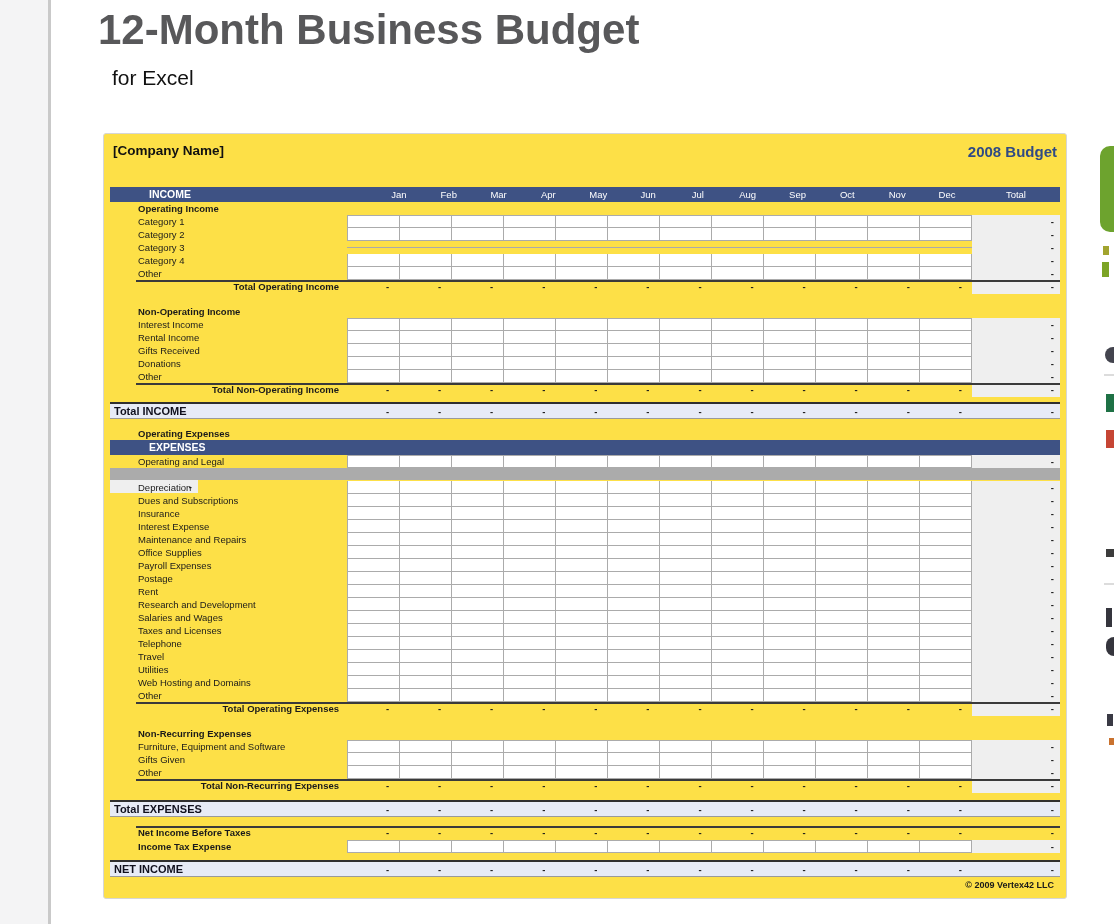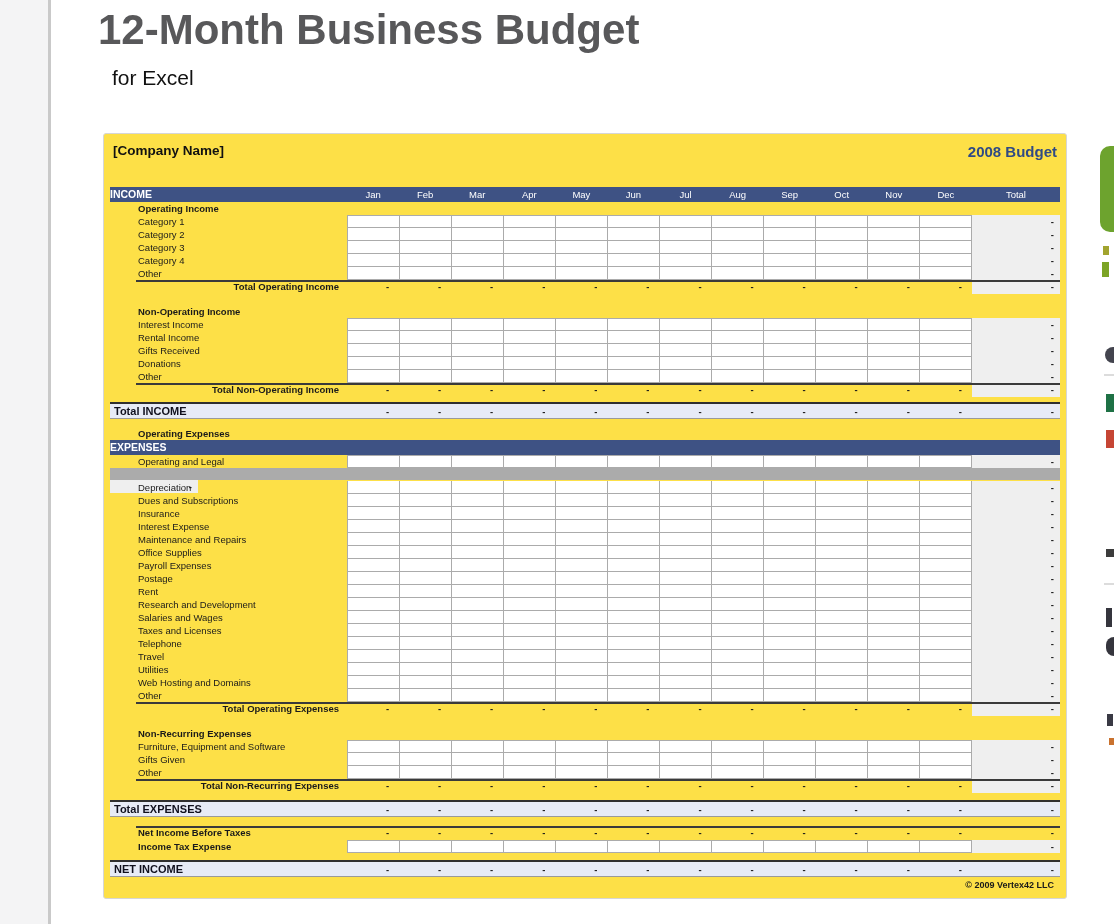--- a/index.html
+++ b/index.html
@@ -39,7 +39,7 @@
   .c-m{flex:1;box-sizing:border-box;font-size:9.5px;color:#1a1a1a;}
   .c-total{width:88px;box-sizing:border-box;font-size:9.5px;color:#1a1a1a;}
   .bar{background:var(--bar);color:#fff;}
-  .bar-label{padding-left:0;font-size:10.5px;font-weight:bold;color:#fff;}
+  .bar-label{padding-left:12px;font-size:10.5px;font-weight:bold;color:#fff;margin-left:27px;}
   .m-head{text-align:center;font-size:9.5px;color:#fff;}
   .box{background:#fff;border-right:1px solid var(--grid);border-bottom:1px solid var(--grid);}
   .box.bl{border-left:1px solid var(--grid);}

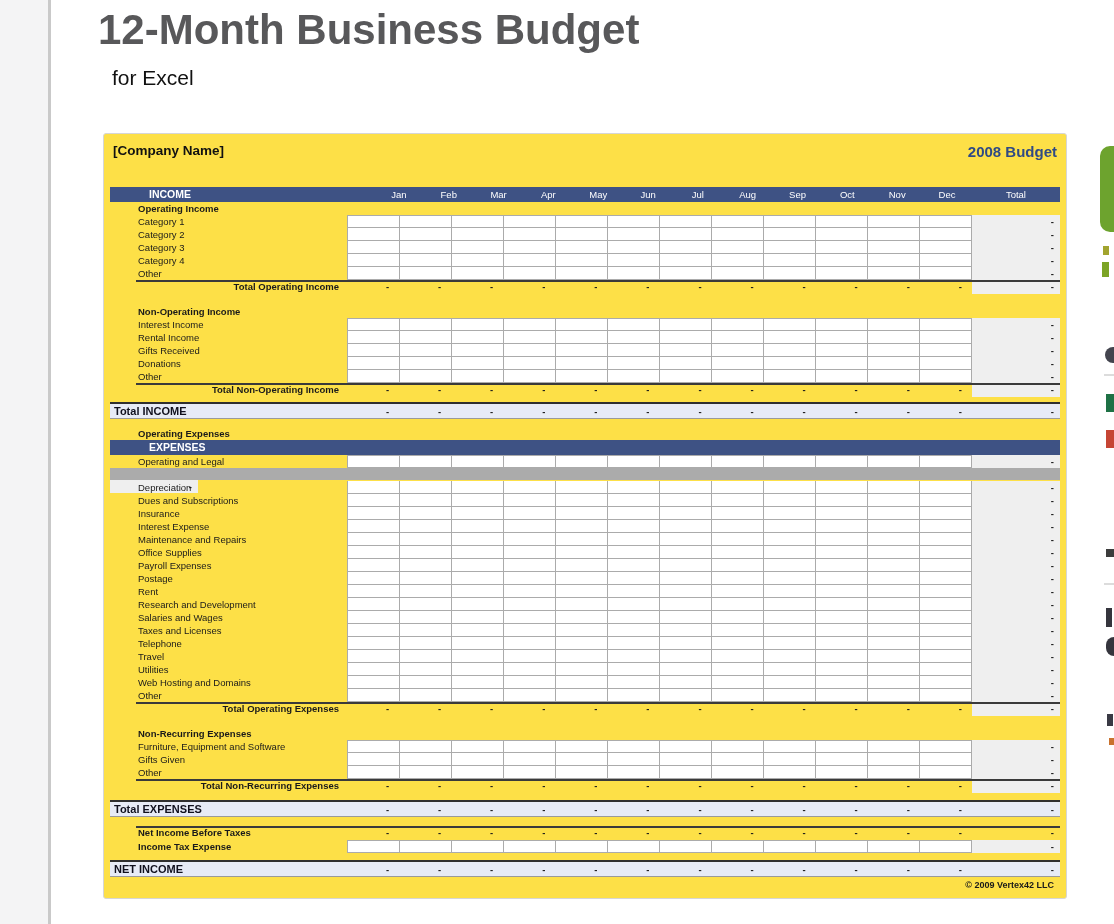--- a/index.html
+++ b/index.html
@@ -136,7 +136,7 @@
         <div class="c-m box"></div>
         <div class="c-total tot-gray dash-t">-</div>
       </div>
-      <div class="srow " style="height: 13px; line-height: 13px;">
+      <div class="srow " style="height: 13px; line-height: 13px; align-items: center;">
         <div class="c-label ind">Category 3</div>
         <div class="c-m box bl"></div>
         <div class="c-m box"></div>

